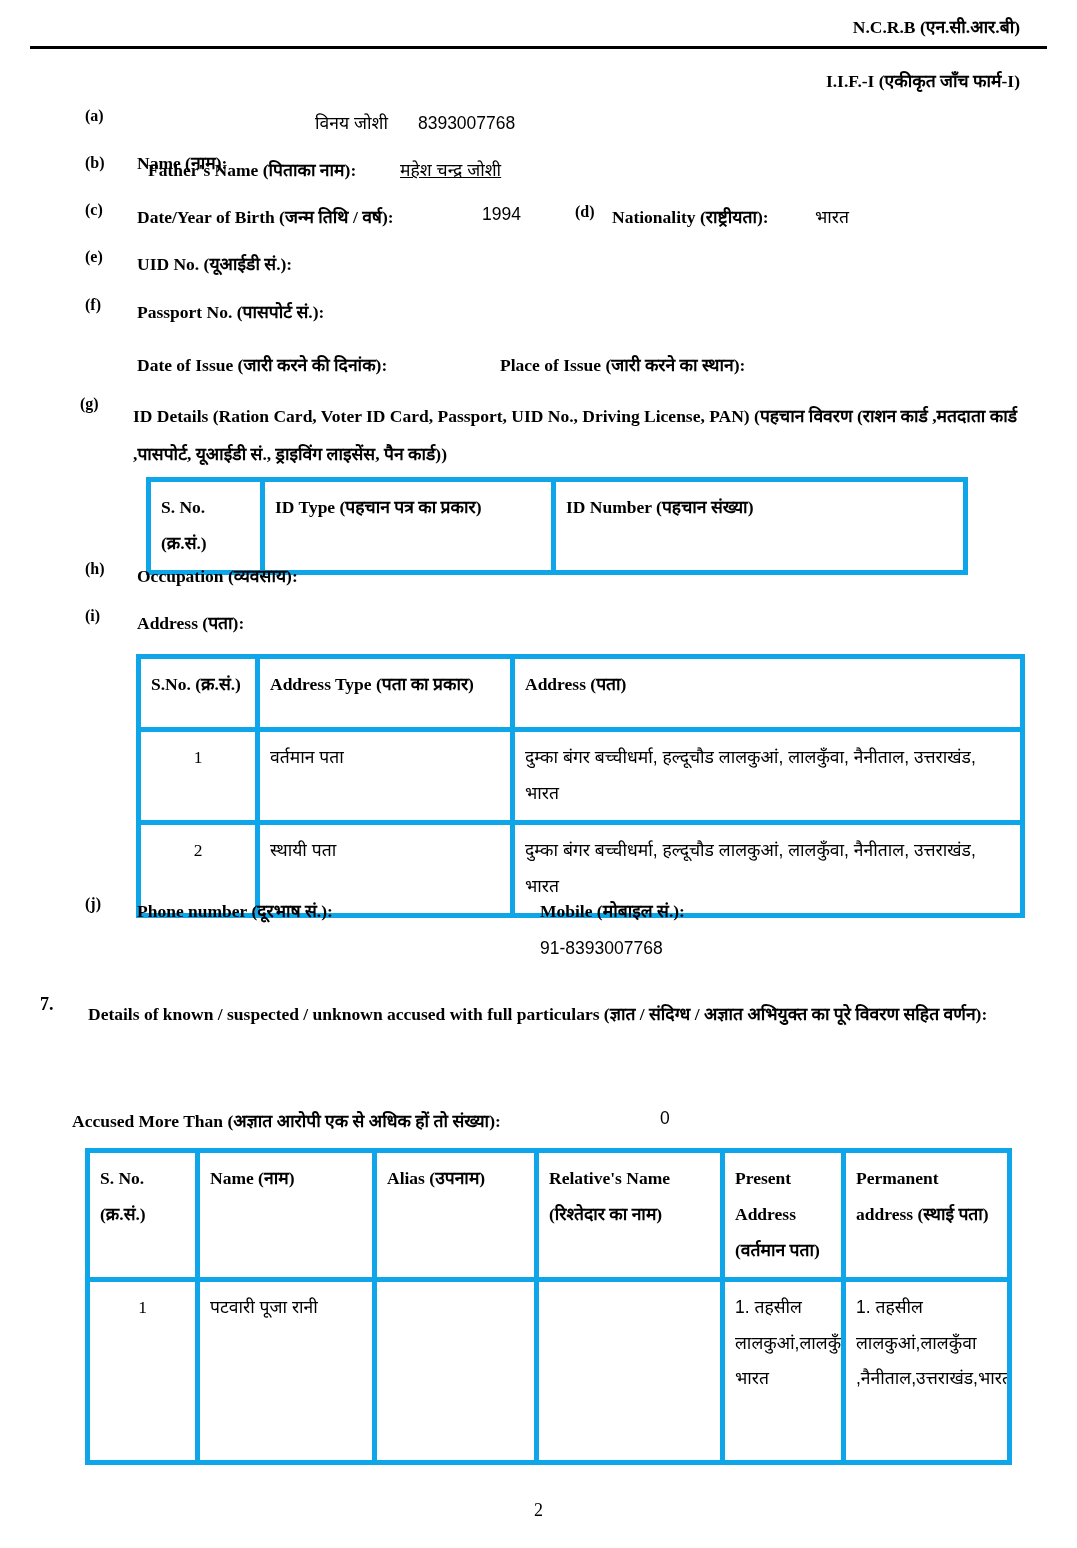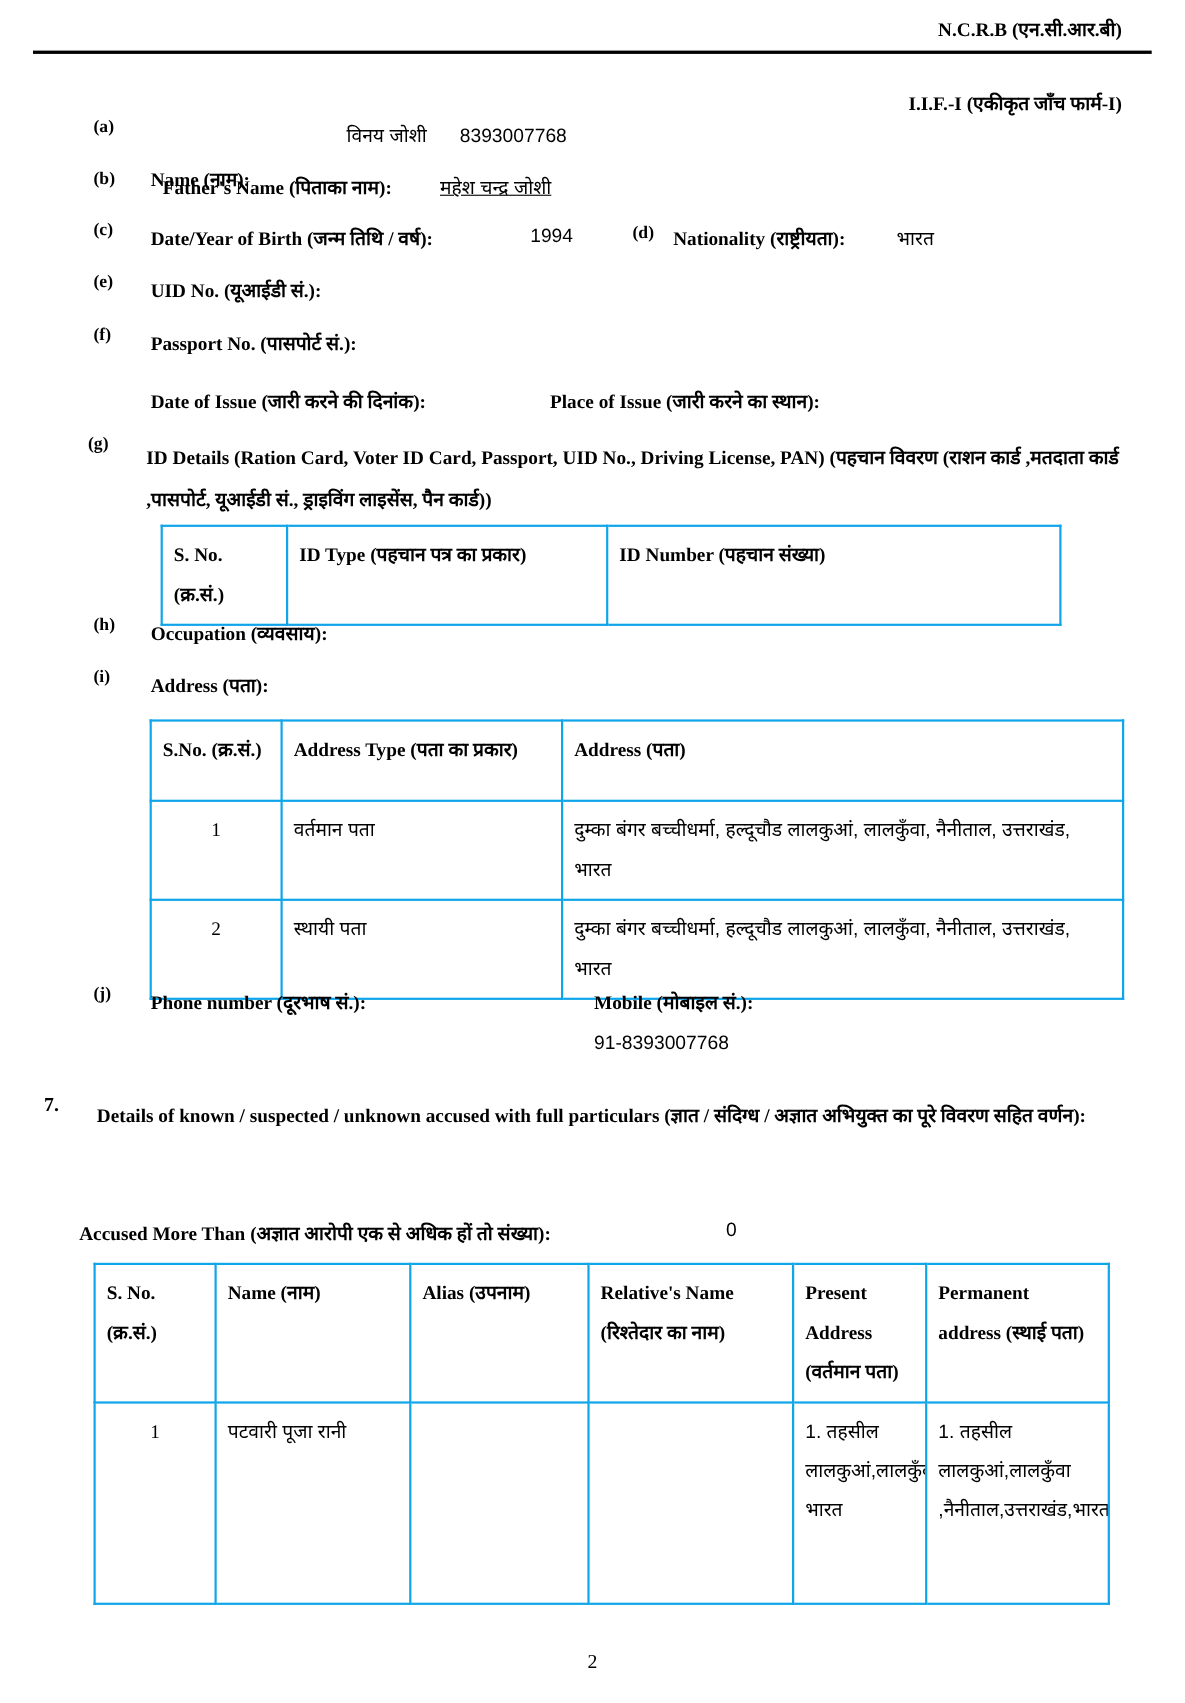--- a/index.html
+++ b/index.html
@@ -44,7 +44,7 @@
 
   <div class="abs hdr-right" style="top:14px;">N.C.R.B (एन.सी.आर.बी)</div>
   <div class="abs rule" style="top:46px;"></div>
-  <div class="abs hdr-right" style="top:81px;">I.I.F.-I (एकीकृत जाँच फार्म-I)</div>
+  <div class="abs hdr-right" style="top:68px;">I.I.F.-I (एकीकृत जाँच फार्म-I)</div>
 
   <div class="abs row" style="top:110px; left:0;">
     <span class="abs key" style="left:85px; top:-3px;">(a)</span>

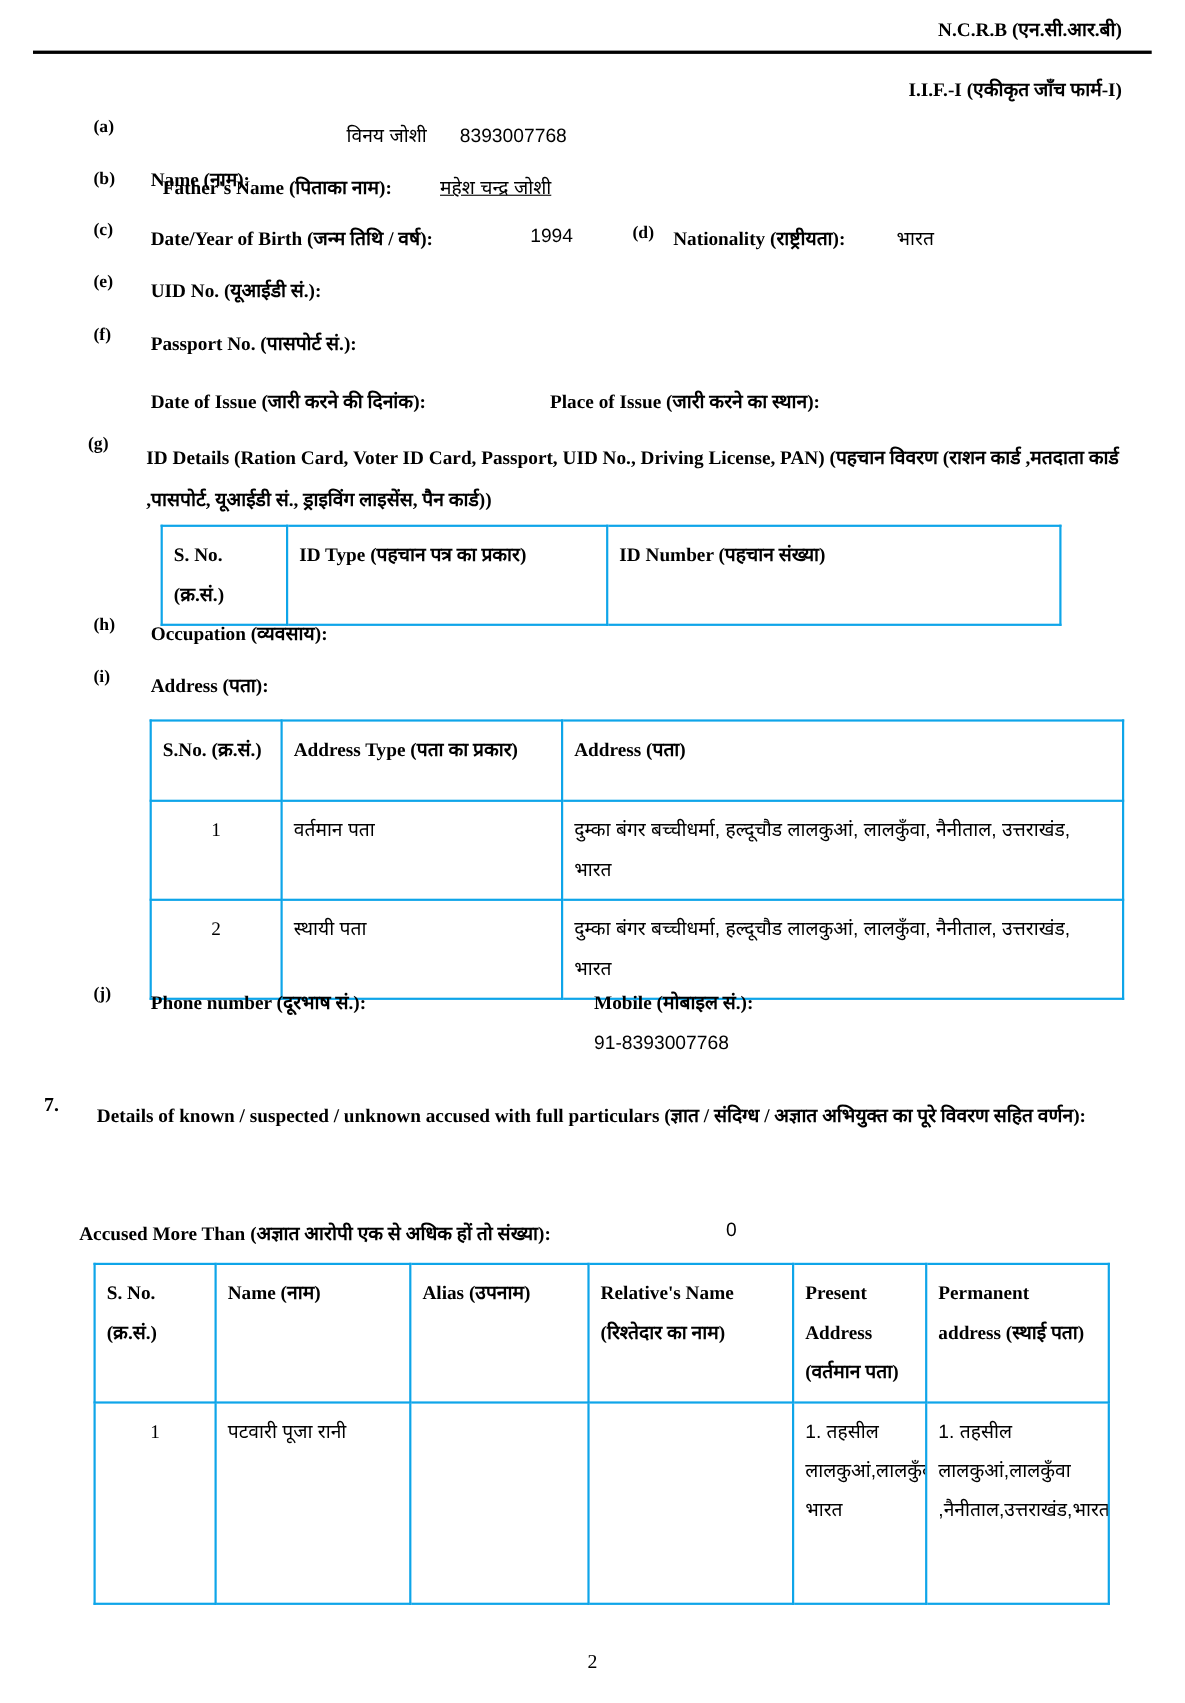--- a/index.html
+++ b/index.html
@@ -22,7 +22,7 @@
   .rule { left:30px; width:1017px; border-top:3px solid #000; }
   table { border-collapse:collapse; table-layout:fixed; background:#fff; }
   th, td {
-    border:2px solid #0ea5e9;
+    border:5px solid #0ea5e9;
     vertical-align:top;
     text-align:left;
     padding:8px 10px;

